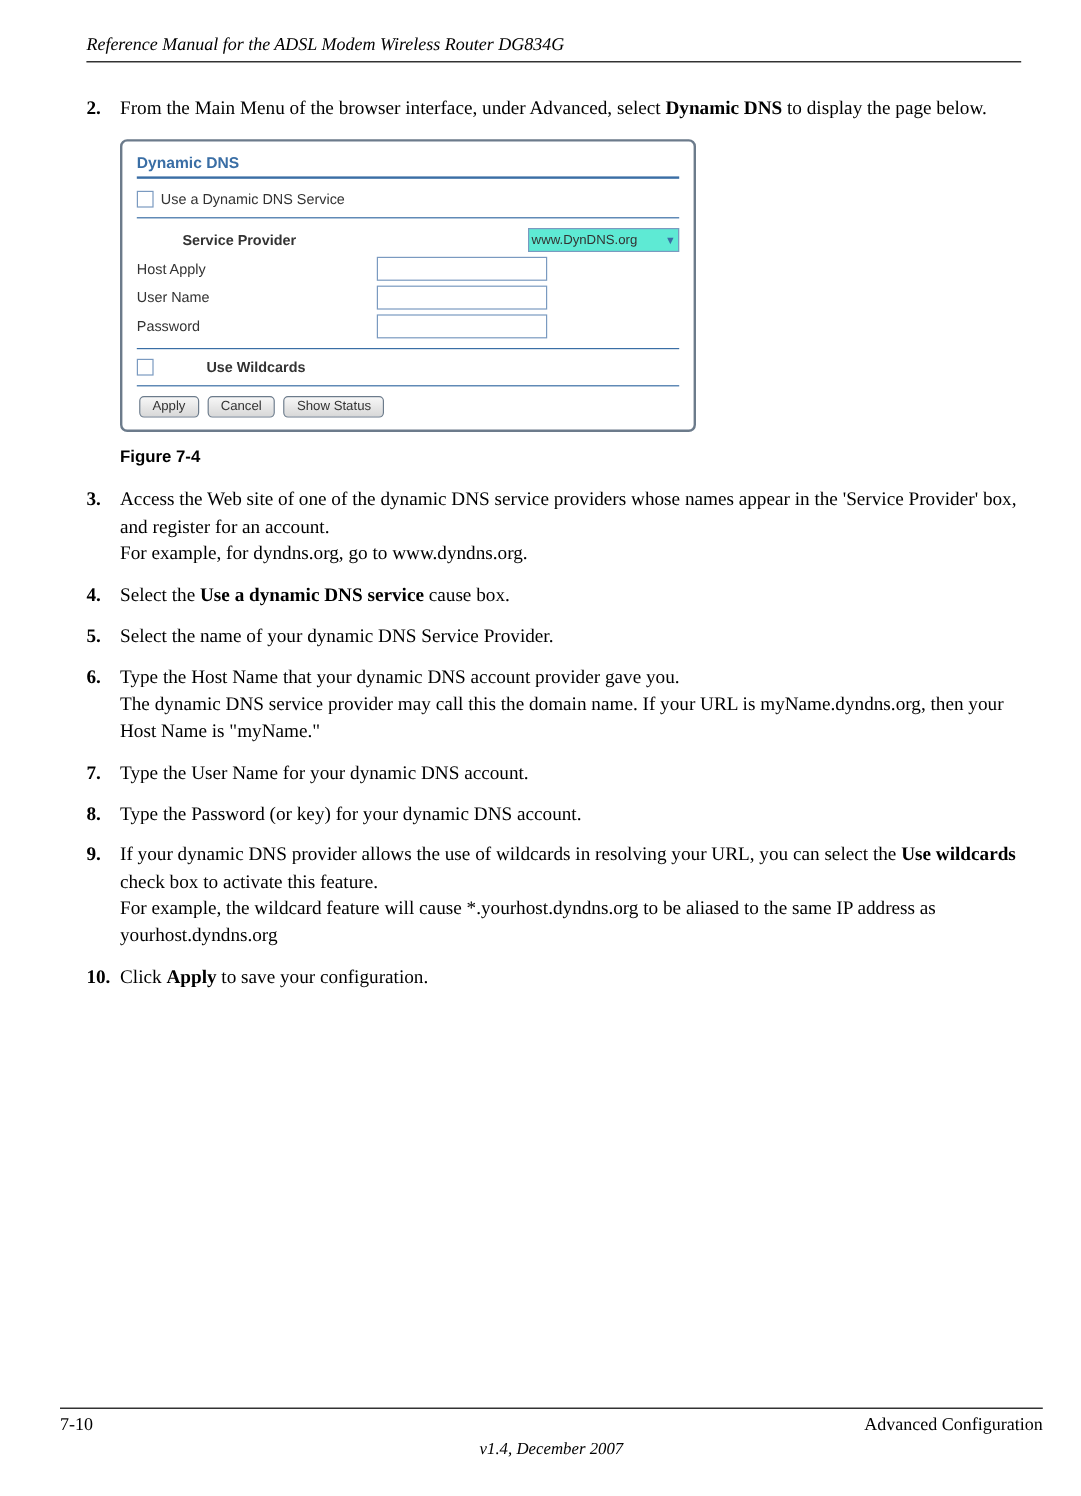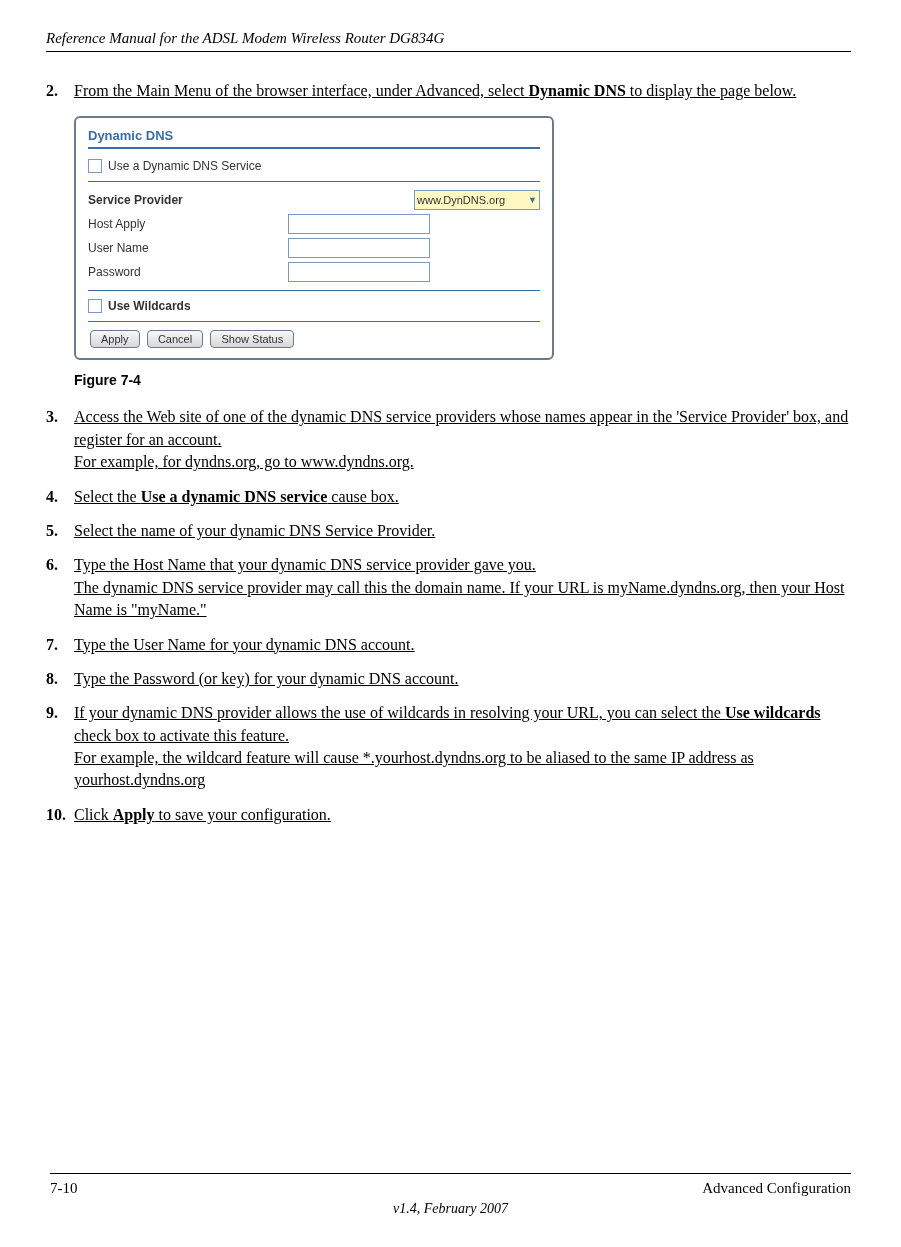--- a/index.html
+++ b/index.html
@@ -12,7 +12,7 @@
     width: 901px;
   }
   .page {
-    padding: 30px 50px 20px 46px;
+    padding: 30px 50px 20px 72px;
     box-sizing: border-box;
     position: relative;
     min-height: 1247px;

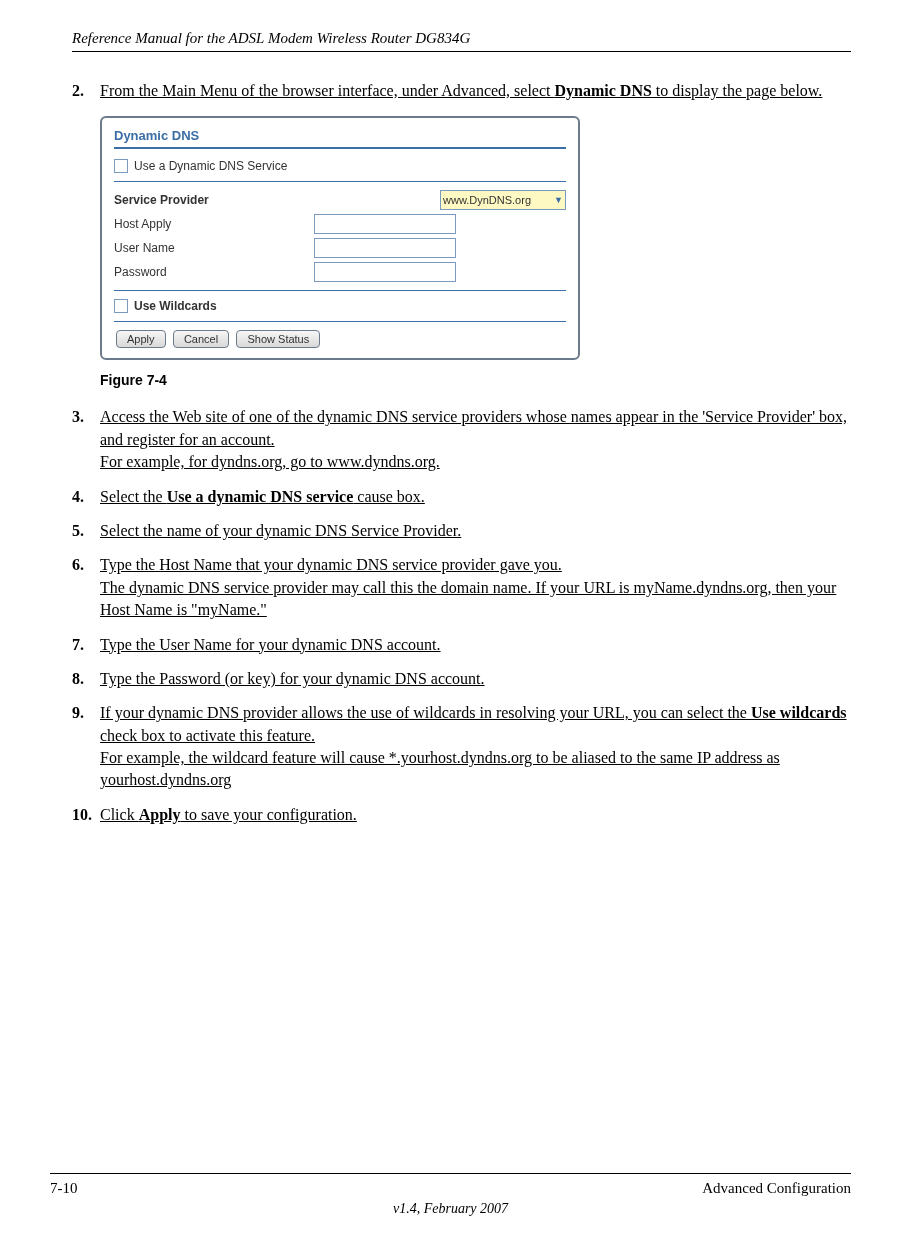--- a/index.html
+++ b/index.html
@@ -39,7 +39,6 @@
   }
   .step-body {
     flex: 1;
-    text-decoration: underline;
   }
   .bold { font-weight: bold; }
   .figure-wrap {

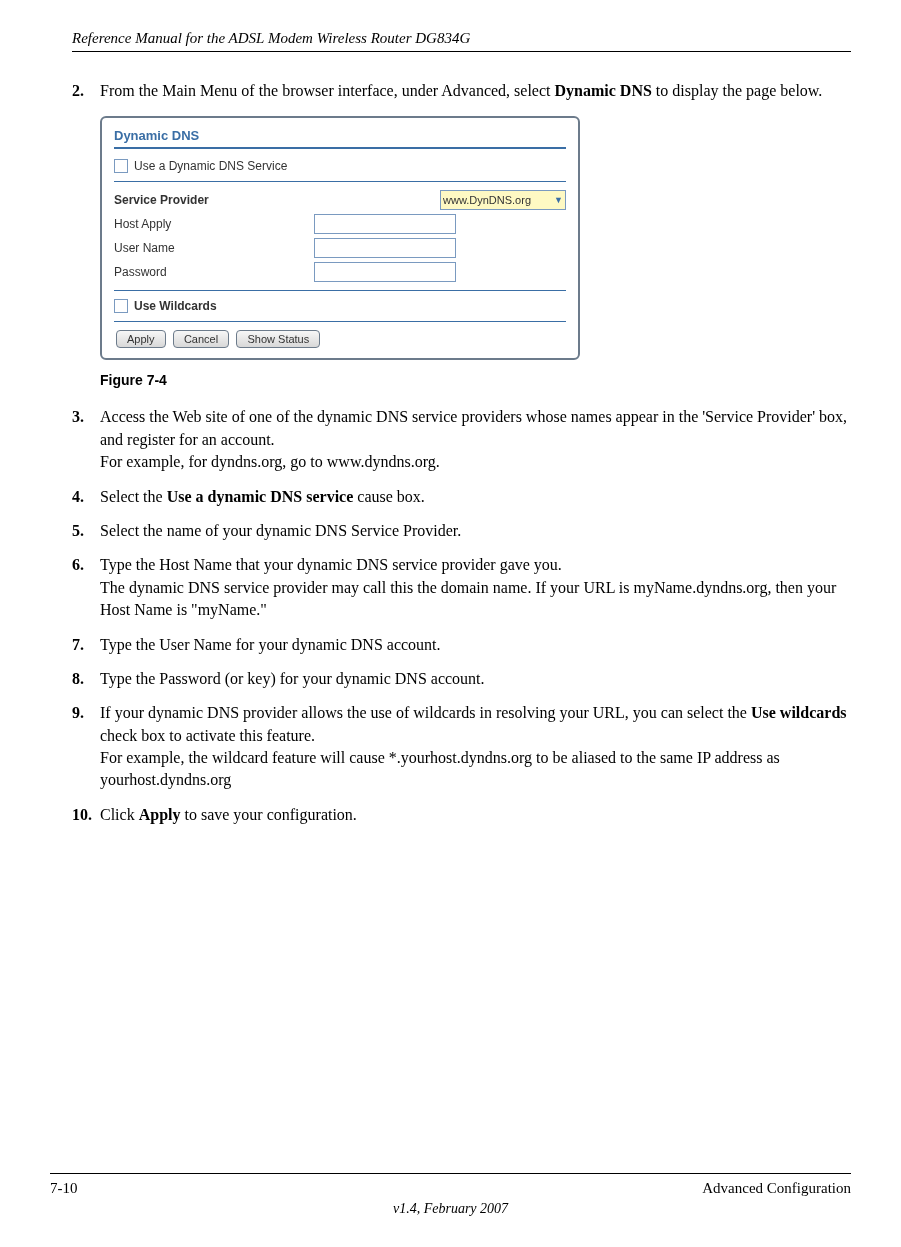--- a/index.html
+++ b/index.html
@@ -82,6 +82,7 @@
   }
   .label-bold {
     font-weight: bold;
+    margin-left: 38px;
   }
   .fake-input {
     border: 1px solid #7a9ac0;

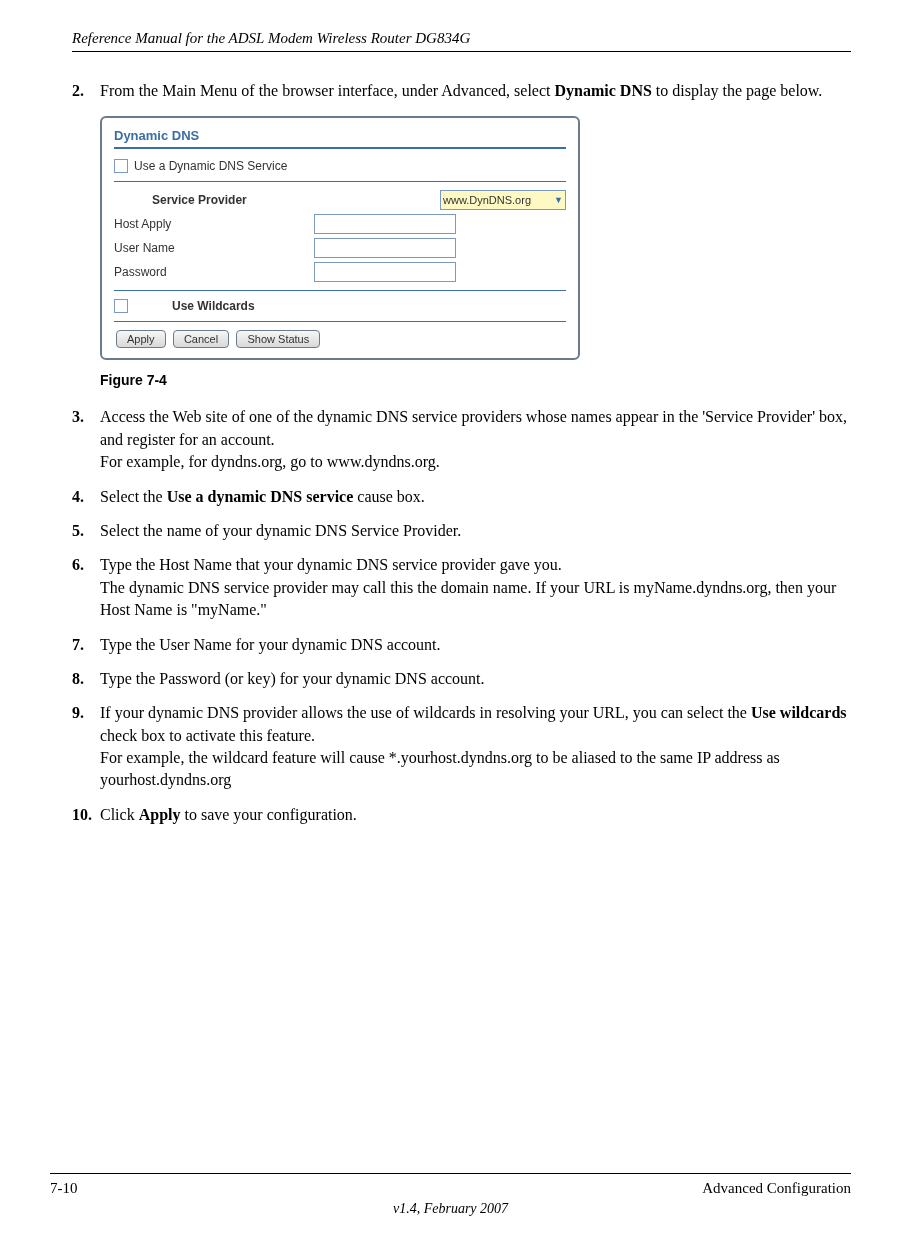--- a/index.html
+++ b/index.html
@@ -94,7 +94,7 @@
     border: 1px solid #7a9ac0;
     height: 18px;
     width: 120px;
-    background: #fef9c3;
+    background: #5eead4;
     font-size: 11px;
     padding: 0 2px;
     display: flex;

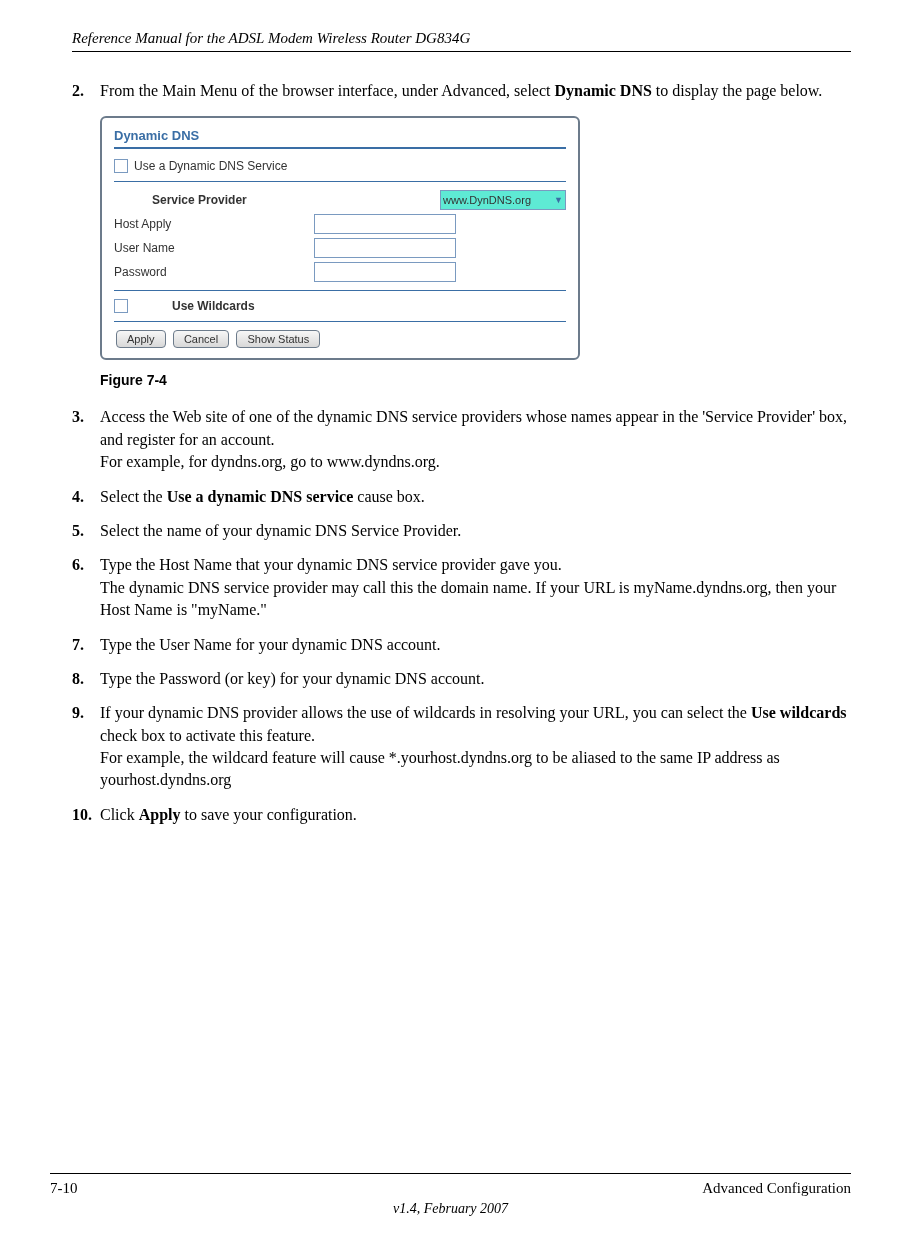--- a/index.html
+++ b/index.html
@@ -243,7 +243,7 @@
   <div class="step">
     <div class="step-num">6.</div>
     <div class="step-body">
-      <span>Type the Host Name that your dynamic DNS service provider gave you.</span><br>
+      <span>Type the Host Name that your dynamic DNS account provider gave you.</span><br>
       <span>The dynamic DNS service provider may call this the domain name. If your URL is myName.dyndns.org, then your Host Name is "myName."</span>
     </div>
   </div>

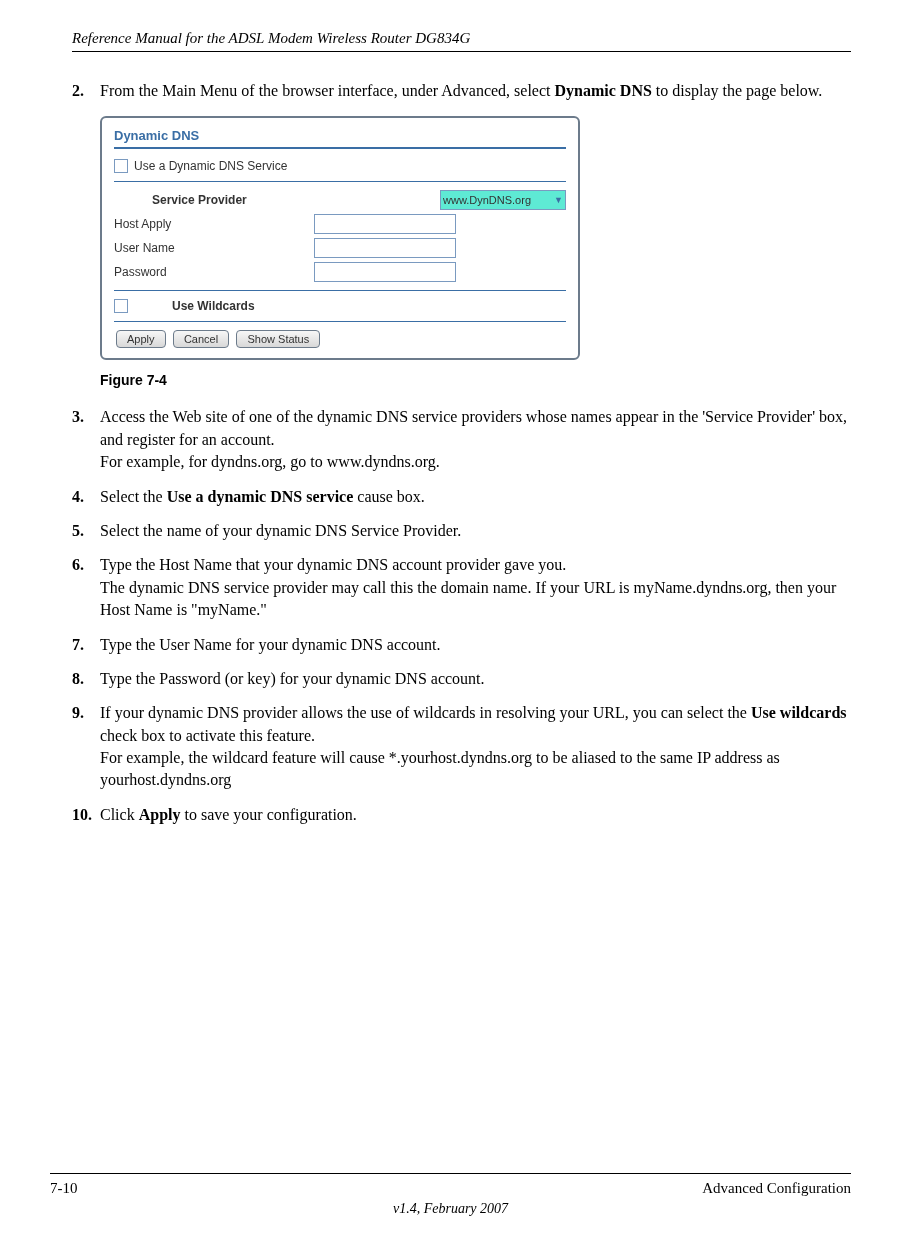--- a/index.html
+++ b/index.html
@@ -139,7 +139,7 @@
     position: absolute;
     bottom: 30px;
     left: 50px;
-    right: 50px;
+    right: 32px;
   }
   .footer-rule {
     border: none;

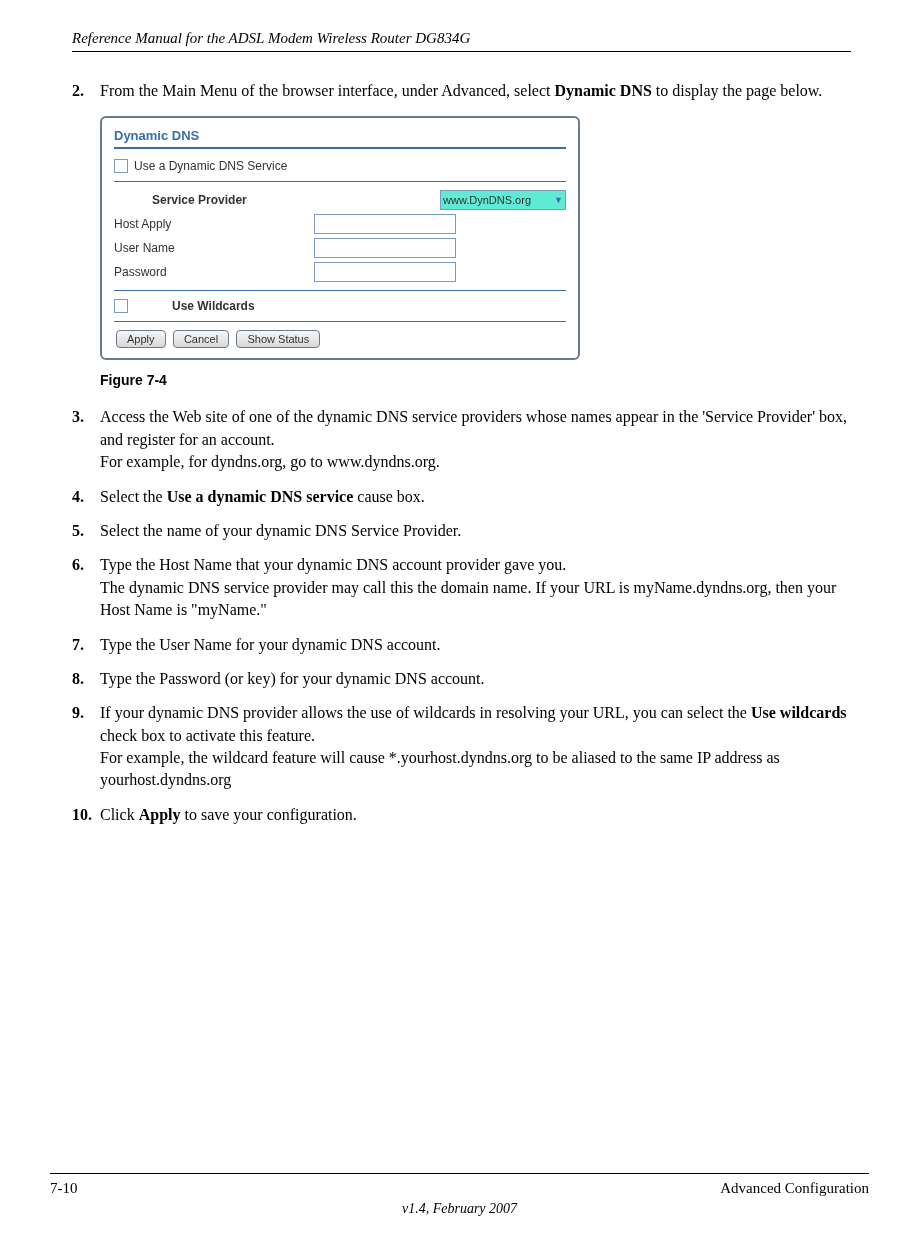--- a/index.html
+++ b/index.html
@@ -279,7 +279,7 @@
       <span>7-10</span>
       <span>Advanced Configuration</span>
     </div>
-    <div class="footer-center">v1.4, February 2007</div>
+    <div class="footer-center">v1.4, December 2007</div>
   </div>
 
 </div>

